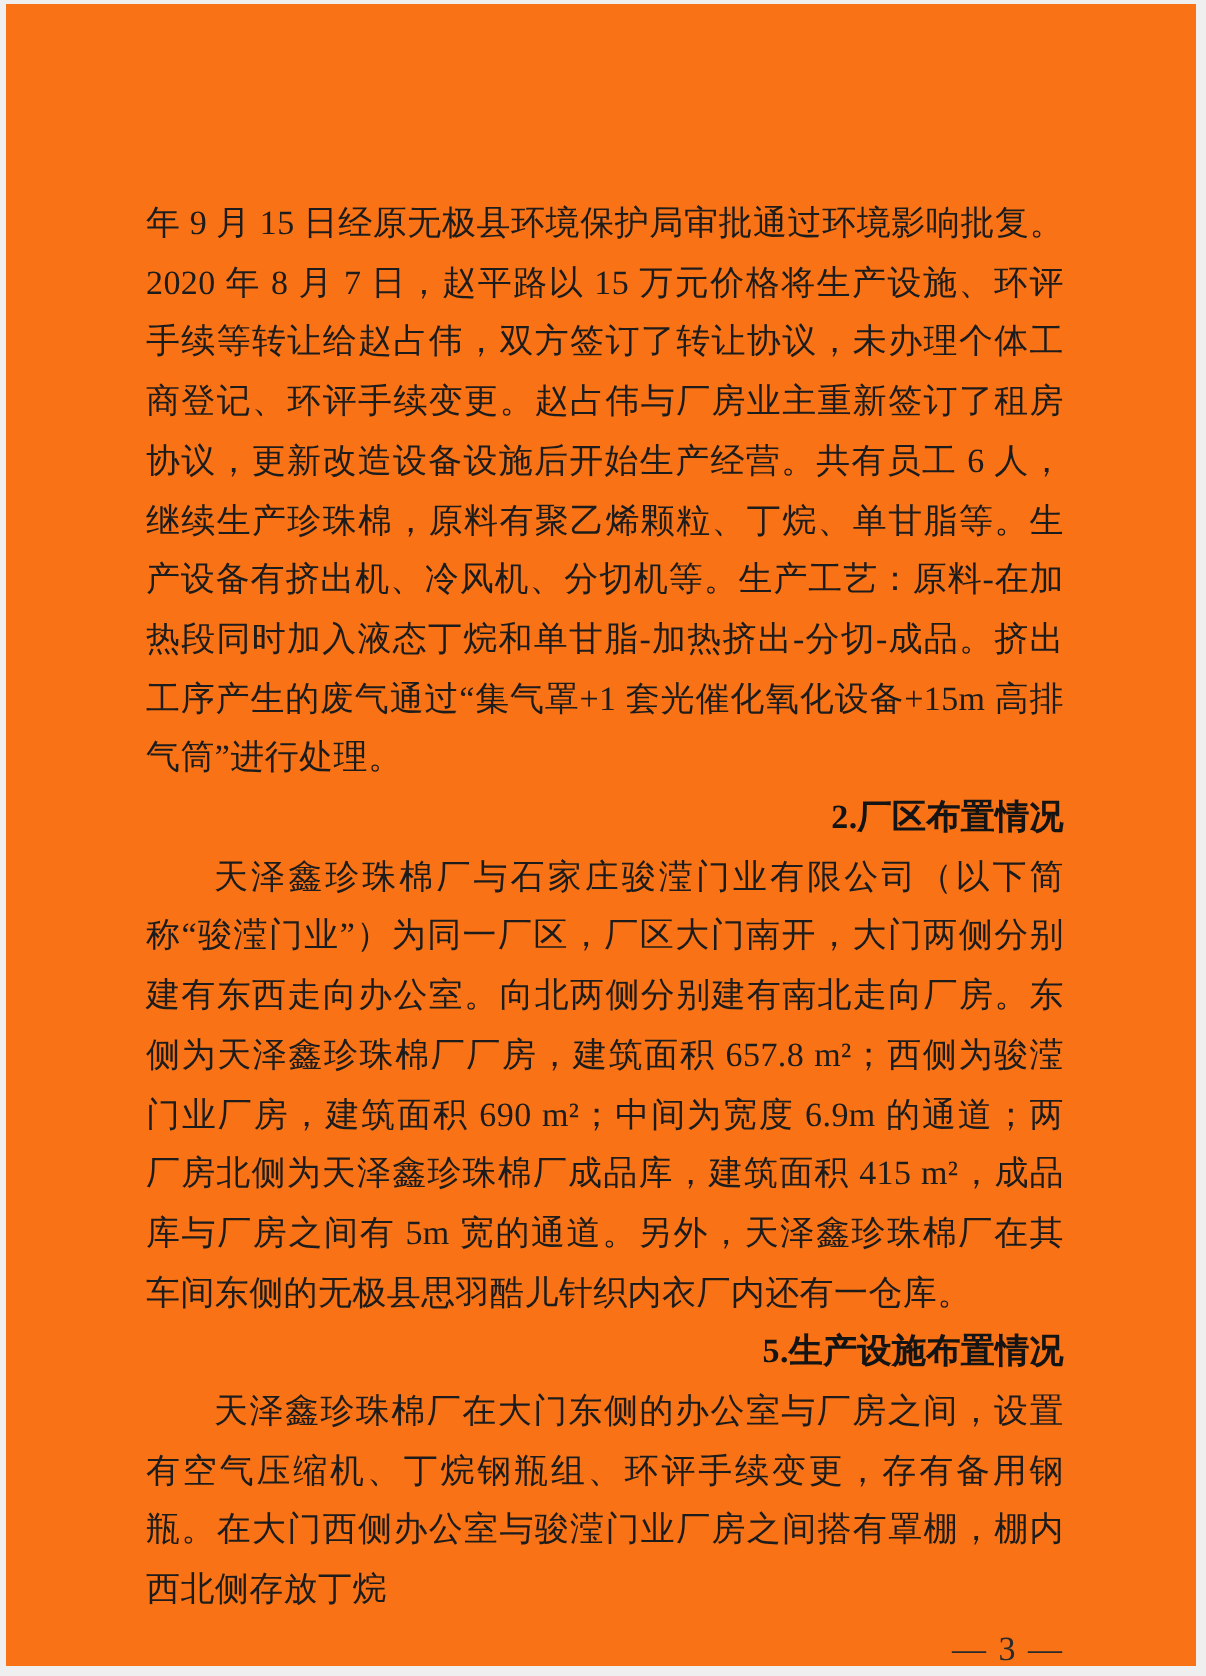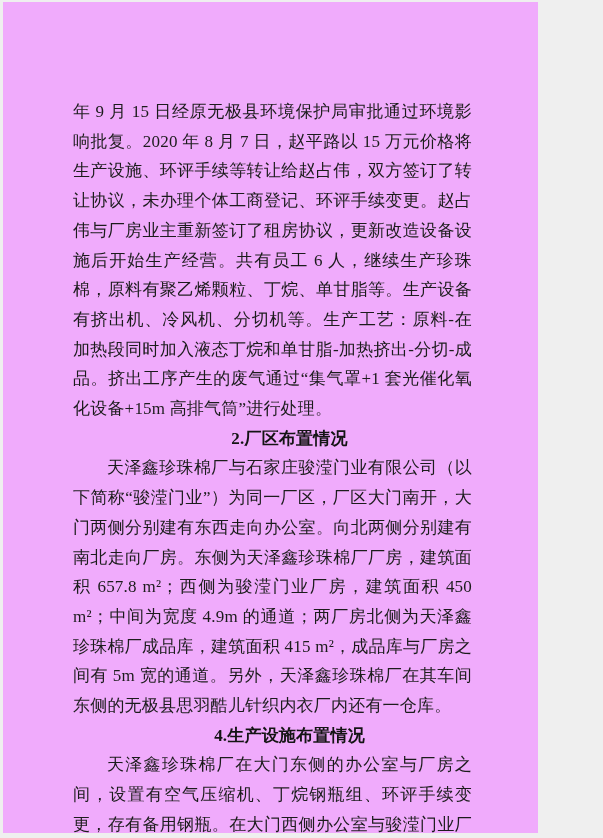--- a/index.html
+++ b/index.html
@@ -23,9 +23,9 @@
     position: absolute;
     top: 2px;
     left: 3px;
-    width: 535px;
+    width: 595px;
     height: 831px;
-    background: #f0abfc;
+    background: #f97316;
     overflow: hidden;
   }
   .content {

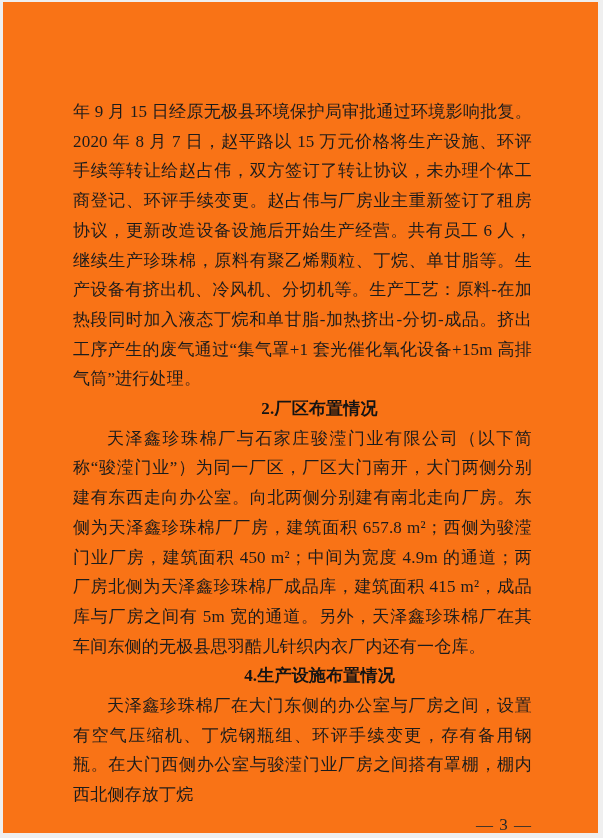--- a/index.html
+++ b/index.html
@@ -50,7 +50,7 @@
     font-weight: bold;
     text-indent: 2em;
     color: #141414;
-    text-align: center;
+    text-align: right;
   }
   .pagenum {
     text-align: right;

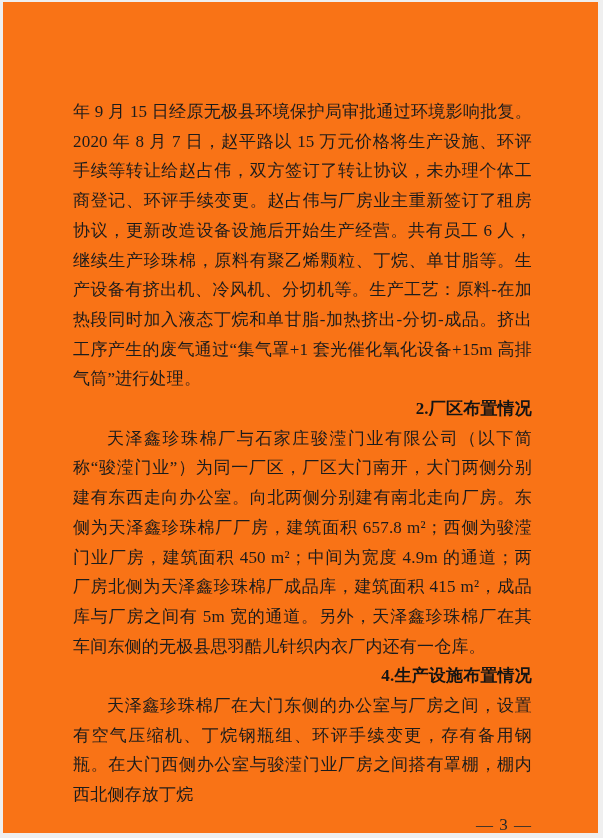--- a/index.html
+++ b/index.html
@@ -67,7 +67,7 @@
     <div class="content">
       <p class="p-cont">年 9 月 15 日经原无极县环境保护局审批通过环境影响批复。2020 年 8 月 7 日，赵平路以 15 万元价格将生产设施、环评手续等转让给赵占伟，双方签订了转让协议，未办理个体工商登记、环评手续变更。赵占伟与厂房业主重新签订了租房协议，更新改造设备设施后开始生产经营。共有员工 6 人，继续生产珍珠棉，原料有聚乙烯颗粒、丁烷、单甘脂等。生产设备有挤出机、冷风机、分切机等。生产工艺：原料-在加热段同时加入液态丁烷和单甘脂-加热挤出-分切-成品。挤出工序产生的废气通过“集气罩+1 套光催化氧化设备+15m 高排气筒”进行处理。</p>
       <p class="heading">2.厂区布置情况</p>
-      <p class="p-indent">天泽鑫珍珠棉厂与石家庄骏滢门业有限公司（以下简称“骏滢门业”）为同一厂区，厂区大门南开，大门两侧分别建有东西走向办公室。向北两侧分别建有南北走向厂房。东侧为天泽鑫珍珠棉厂厂房，建筑面积 657.8 m²；西侧为骏滢门业厂房，建筑面积 450 m²；中间为宽度 4.9m 的通道；两厂房北侧为天泽鑫珍珠棉厂成品库，建筑面积 415 m²，成品库与厂房之间有 5m 宽的通道。另外，天泽鑫珍珠棉厂在其车间东侧的无极县思羽酷儿针织内衣厂内还有一仓库。</p>
+      <p class="p-indent">天泽鑫珍珠棉厂与石家庄骏滢门业有限公司（以下简称“骏滢门业”）为同一厂区，厂区大门南开，大门两侧分别建有东西走向办公室。向北两侧分别建有南北走向厂房。东侧为天泽鑫珍珠棉厂厂房，建筑面积 657.8 m²；西侧为骏滢门业厂房，建筑面积 690 m²；中间为宽度 6.9m 的通道；两厂房北侧为天泽鑫珍珠棉厂成品库，建筑面积 415 m²，成品库与厂房之间有 5m 宽的通道。另外，天泽鑫珍珠棉厂在其车间东侧的无极县思羽酷儿针织内衣厂内还有一仓库。</p>
       <p class="heading">4.生产设施布置情况</p>
       <p class="p-indent">天泽鑫珍珠棉厂在大门东侧的办公室与厂房之间，设置有空气压缩机、丁烷钢瓶组、环评手续变更，存有备用钢瓶。在大门西侧办公室与骏滢门业厂房之间搭有罩棚，棚内西北侧存放丁烷</p>
       <p class="pagenum">— 3 —</p>

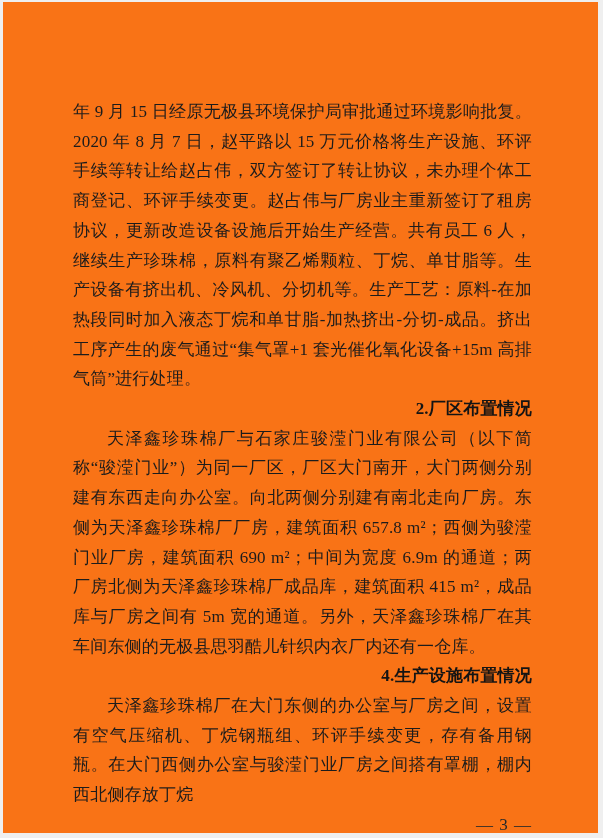--- a/index.html
+++ b/index.html
@@ -68,7 +68,7 @@
       <p class="p-cont">年 9 月 15 日经原无极县环境保护局审批通过环境影响批复。2020 年 8 月 7 日，赵平路以 15 万元价格将生产设施、环评手续等转让给赵占伟，双方签订了转让协议，未办理个体工商登记、环评手续变更。赵占伟与厂房业主重新签订了租房协议，更新改造设备设施后开始生产经营。共有员工 6 人，继续生产珍珠棉，原料有聚乙烯颗粒、丁烷、单甘脂等。生产设备有挤出机、冷风机、分切机等。生产工艺：原料-在加热段同时加入液态丁烷和单甘脂-加热挤出-分切-成品。挤出工序产生的废气通过“集气罩+1 套光催化氧化设备+15m 高排气筒”进行处理。</p>
       <p class="heading">2.厂区布置情况</p>
       <p class="p-indent">天泽鑫珍珠棉厂与石家庄骏滢门业有限公司（以下简称“骏滢门业”）为同一厂区，厂区大门南开，大门两侧分别建有东西走向办公室。向北两侧分别建有南北走向厂房。东侧为天泽鑫珍珠棉厂厂房，建筑面积 657.8 m²；西侧为骏滢门业厂房，建筑面积 690 m²；中间为宽度 6.9m 的通道；两厂房北侧为天泽鑫珍珠棉厂成品库，建筑面积 415 m²，成品库与厂房之间有 5m 宽的通道。另外，天泽鑫珍珠棉厂在其车间东侧的无极县思羽酷儿针织内衣厂内还有一仓库。</p>
-      <p class="heading">4.生产设施布置情况</p>
+      <p class="heading">5.生产设施布置情况</p>
       <p class="p-indent">天泽鑫珍珠棉厂在大门东侧的办公室与厂房之间，设置有空气压缩机、丁烷钢瓶组、环评手续变更，存有备用钢瓶。在大门西侧办公室与骏滢门业厂房之间搭有罩棚，棚内西北侧存放丁烷</p>
       <p class="pagenum">— 3 —</p>
     </div>

